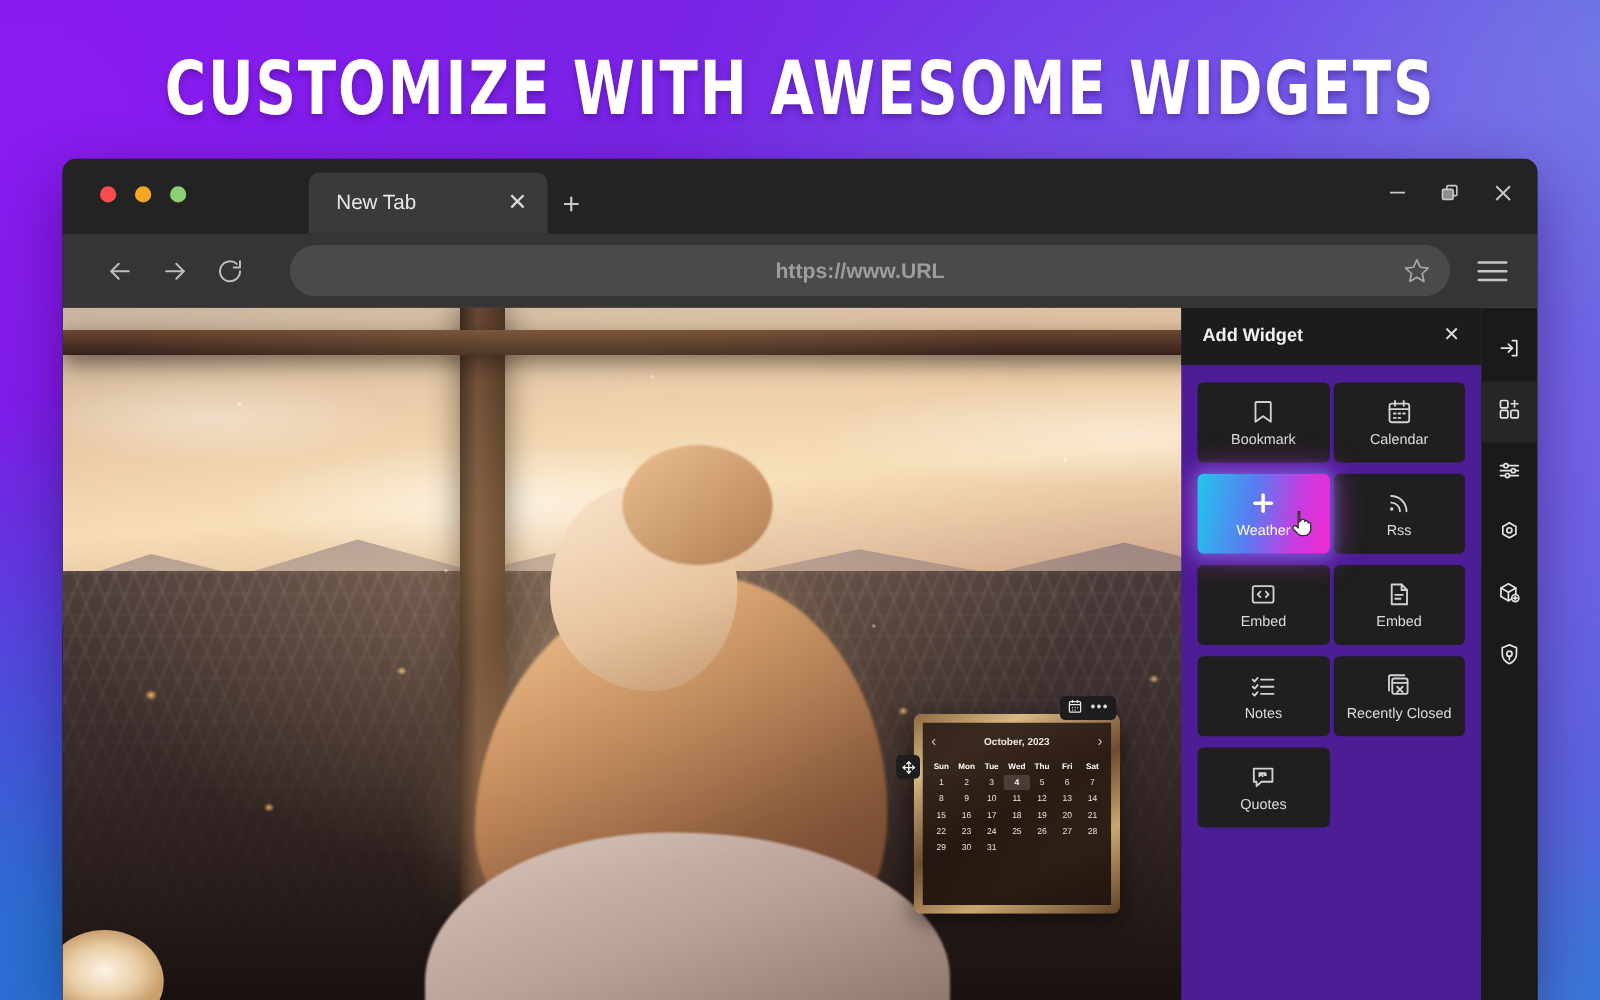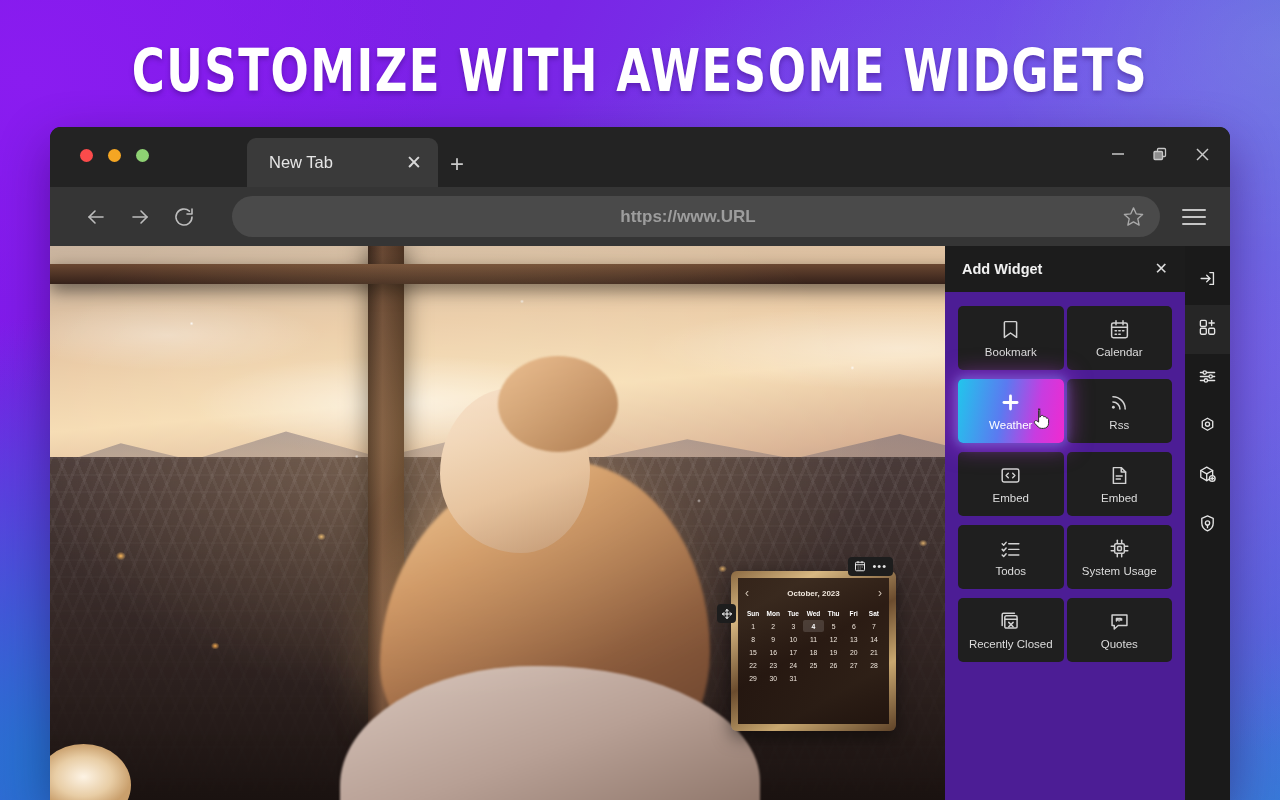--- a/index.html
+++ b/index.html
@@ -511,7 +511,7 @@
                 <line x1="10" y1="19.5" x2="21.5" y2="19.5"></line>
               </svg>
             </span>
-            <span class="tile-label">Todos</span>
+            <span class="tile-label">Notes</span>
           </div>
           <div class="tile">
             <span>

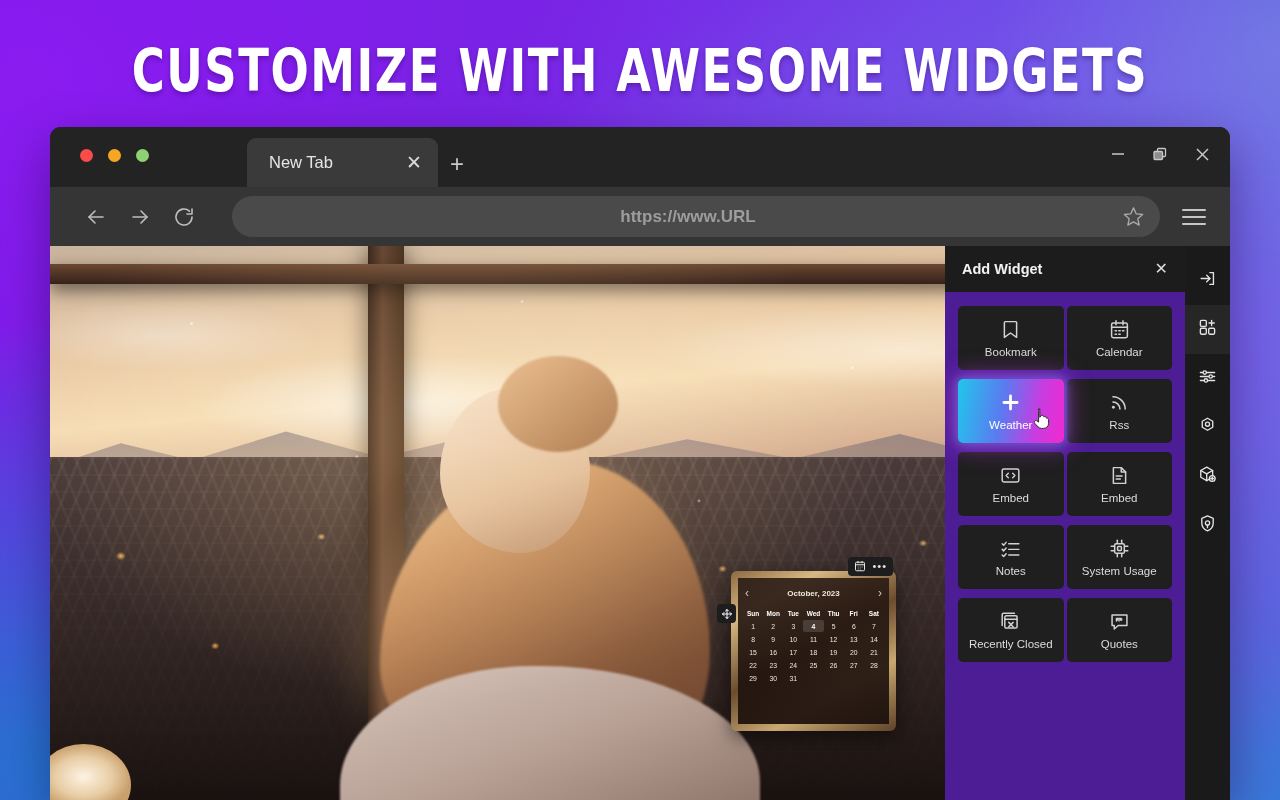--- a/index.html
+++ b/index.html
@@ -516,23 +516,6 @@
           <div class="tile">
             <span>
               <svg width="21" height="21" viewBox="0 0 24 24" fill="none" stroke="#d2d2d2" stroke-width="1.7" stroke-linecap="round" stroke-linejoin="round" color="#d2d2d2">
-                <rect x="6.5" y="6.5" width="11" height="11" rx="1.6"></rect>
-                <rect x="9.8" y="9.8" width="4.4" height="4.4" rx="1"></rect>
-                <line x1="9.5" y1="2.5" x2="9.5" y2="6"></line>
-                <line x1="14.5" y1="2.5" x2="14.5" y2="6"></line>
-                <line x1="9.5" y1="18" x2="9.5" y2="21.5"></line>
-                <line x1="14.5" y1="18" x2="14.5" y2="21.5"></line>
-                <line x1="2.5" y1="9.5" x2="6" y2="9.5"></line>
-                <line x1="2.5" y1="14.5" x2="6" y2="14.5"></line>
-                <line x1="18" y1="9.5" x2="21.5" y2="9.5"></line>
-                <line x1="18" y1="14.5" x2="21.5" y2="14.5"></line>
-              </svg>
-            </span>
-            <span class="tile-label">System Usage</span>
-          </div>
-          <div class="tile">
-            <span>
-              <svg width="21" height="21" viewBox="0 0 24 24" fill="none" stroke="#d2d2d2" stroke-width="1.7" stroke-linecap="round" stroke-linejoin="round" color="#d2d2d2">
                 <rect x="5.5" y="5.5" width="14" height="14" rx="1.6"></rect>
                 <path d="M5.5 9.5h14"></path>
                 <line x1="10" y1="13" x2="15" y2="18"></line>

